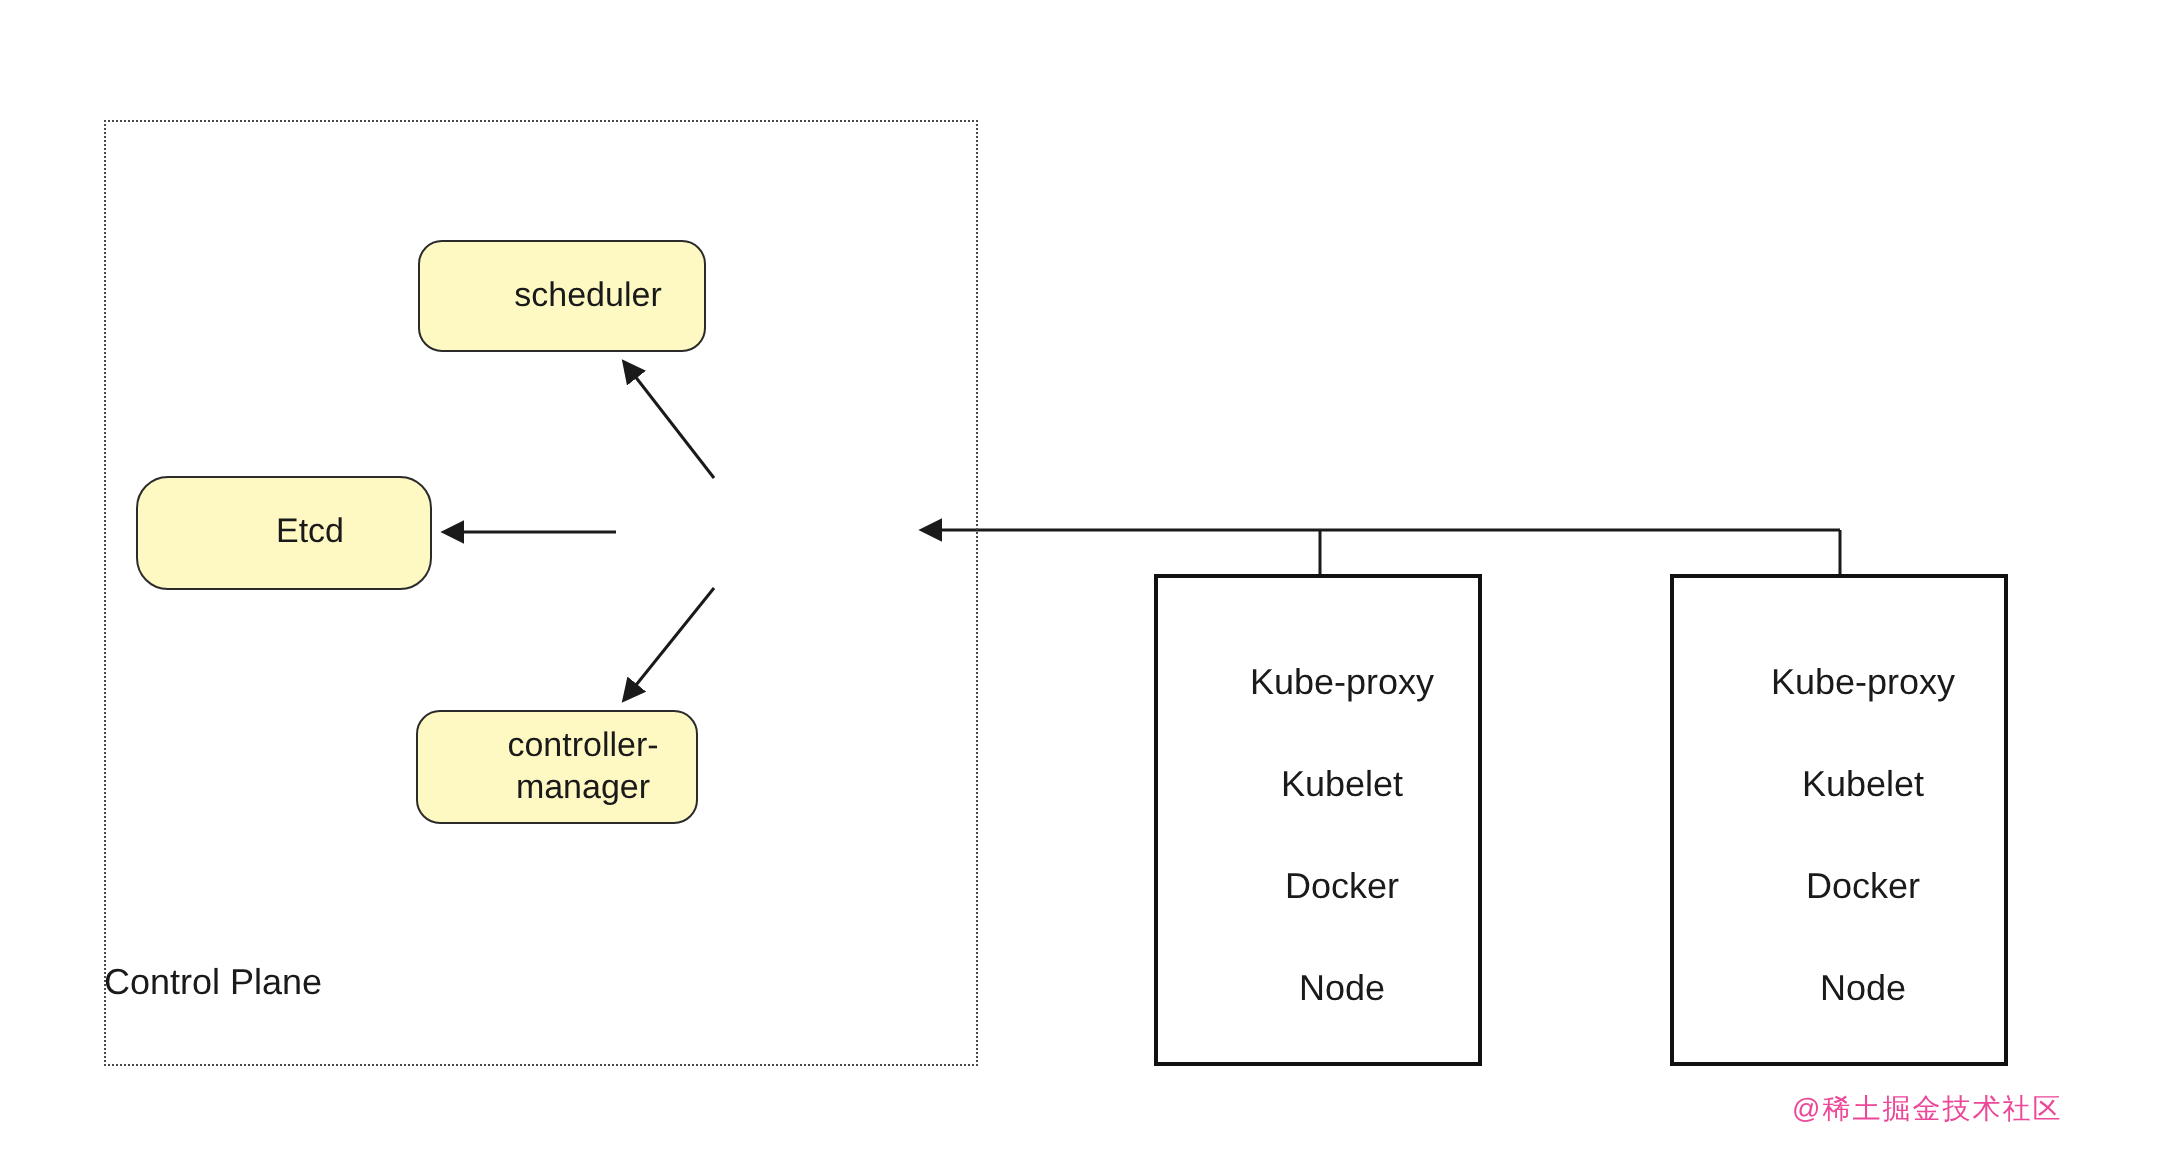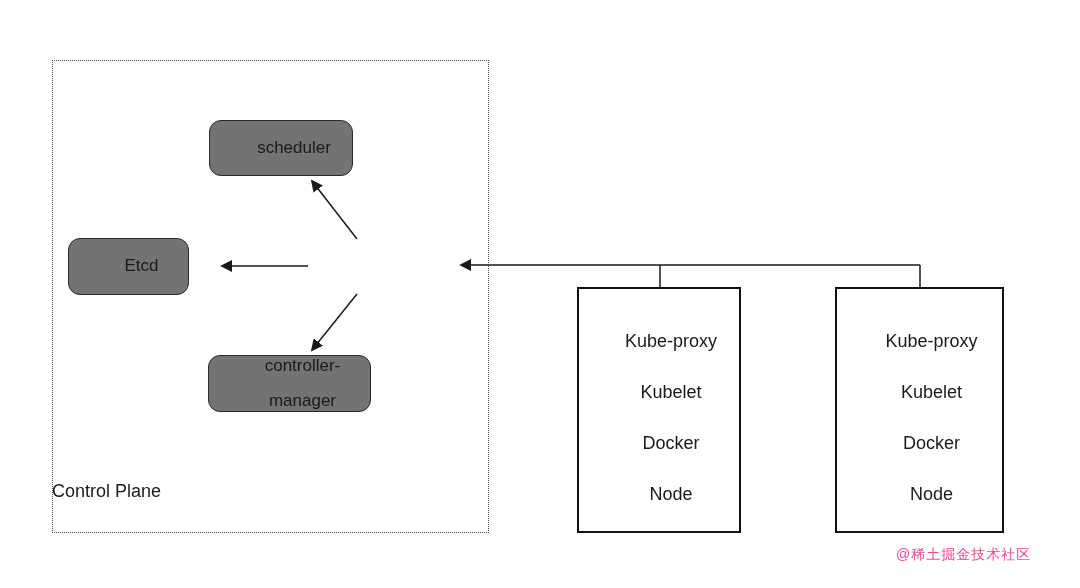--- a/index.html
+++ b/index.html
@@ -24,7 +24,7 @@
     position: absolute;
     border: 1.5px solid #2b2b2b;
     border-radius: 12px;
-    background: #737373;
+    background: #fef9c3;
     display: flex;
     align-items: center;
     justify-content: center;

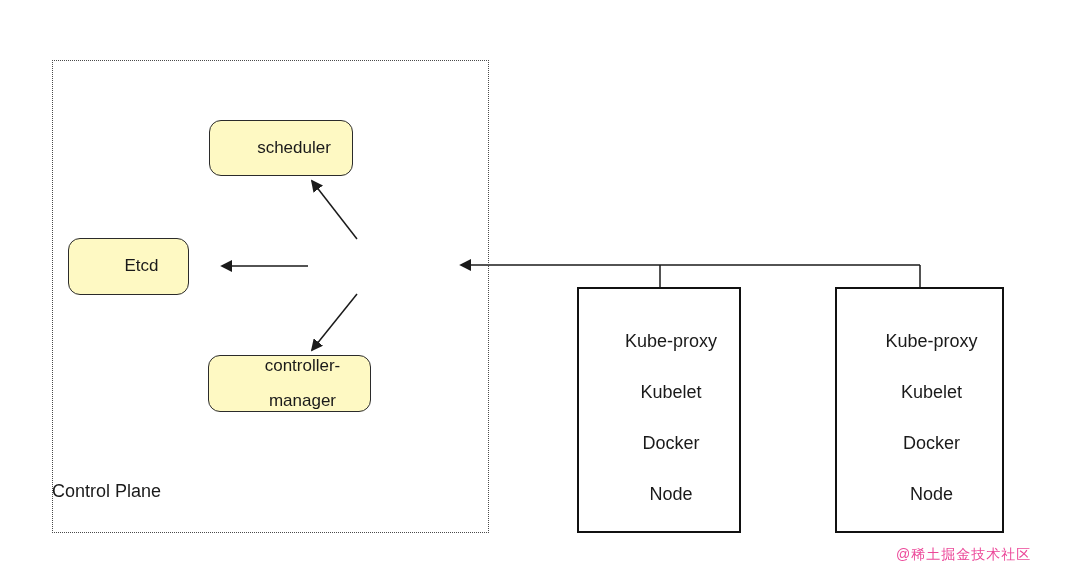--- a/index.html
+++ b/index.html
@@ -34,7 +34,7 @@
     padding-left: 26px;
   }
   #scheduler-box { left: 209px; top: 120px; width: 144px; height: 56px; }
-  #etcd-box      { left: 68px;  top: 238px; width: 121px; height: 57px; }
+  #etcd-box      { left: 68px;  top: 238px; width: 148px; height: 57px; border-radius: 16px; }
   #apiserver-box { left: 308px; top: 237px; width: 144px; height: 56px; }
   #controller-manager-box { left: 208px; top: 355px; width: 163px; height: 57px; flex-direction: column; justify-content: space-between; }
   .nodebox {

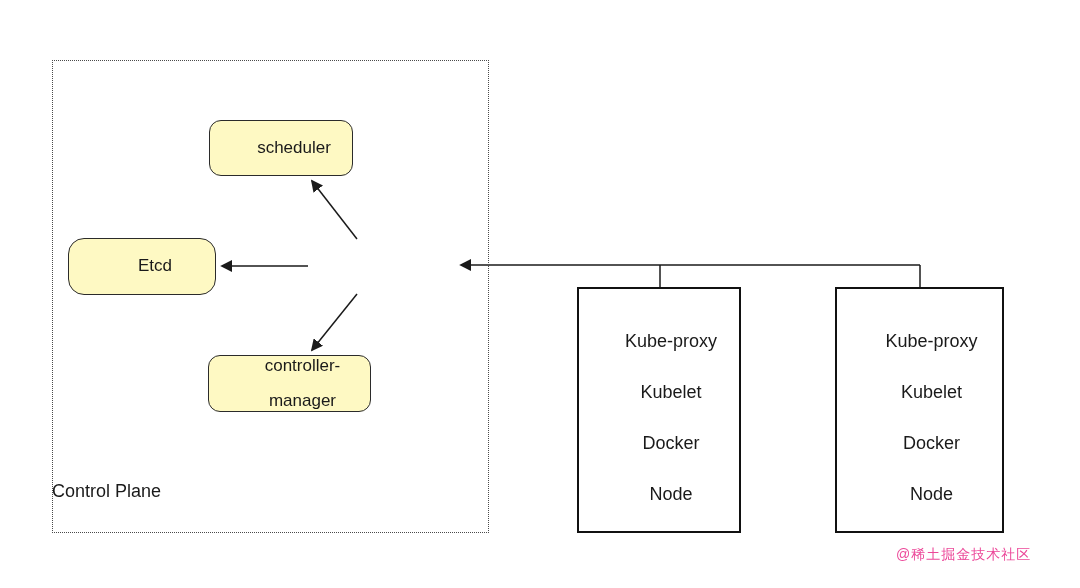--- a/index.html
+++ b/index.html
@@ -36,7 +36,7 @@
   #scheduler-box { left: 209px; top: 120px; width: 144px; height: 56px; }
   #etcd-box      { left: 68px;  top: 238px; width: 148px; height: 57px; border-radius: 16px; }
   #apiserver-box { left: 308px; top: 237px; width: 144px; height: 56px; }
-  #controller-manager-box { left: 208px; top: 355px; width: 163px; height: 57px; flex-direction: column; justify-content: space-between; }
+  #controller-manager-box { left: 208px; top: 355px; width: 141px; height: 57px; flex-direction: column; }
   .nodebox {
     position: absolute;
     top: 287px;

